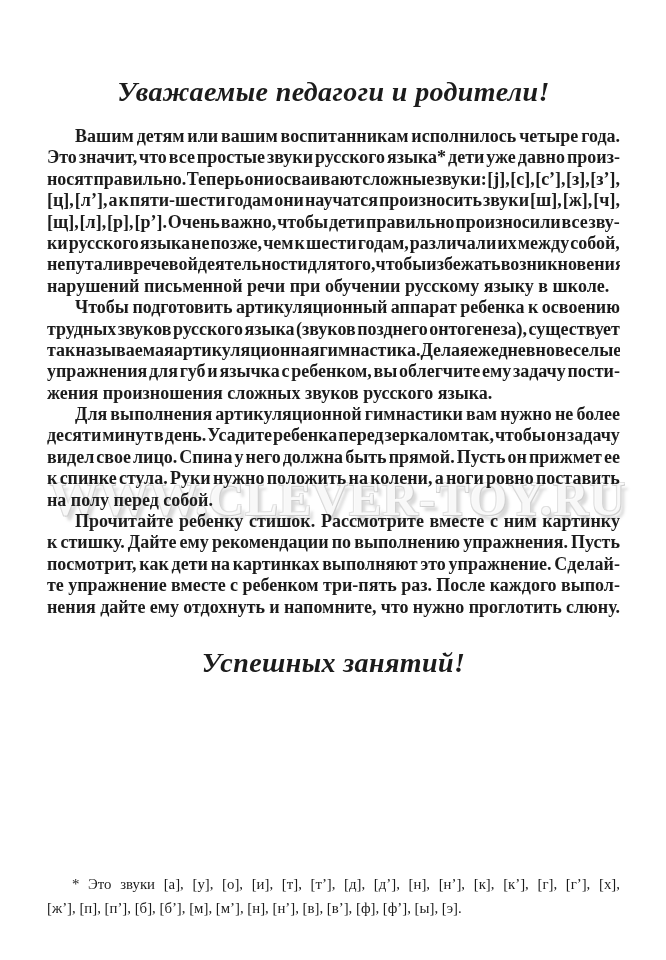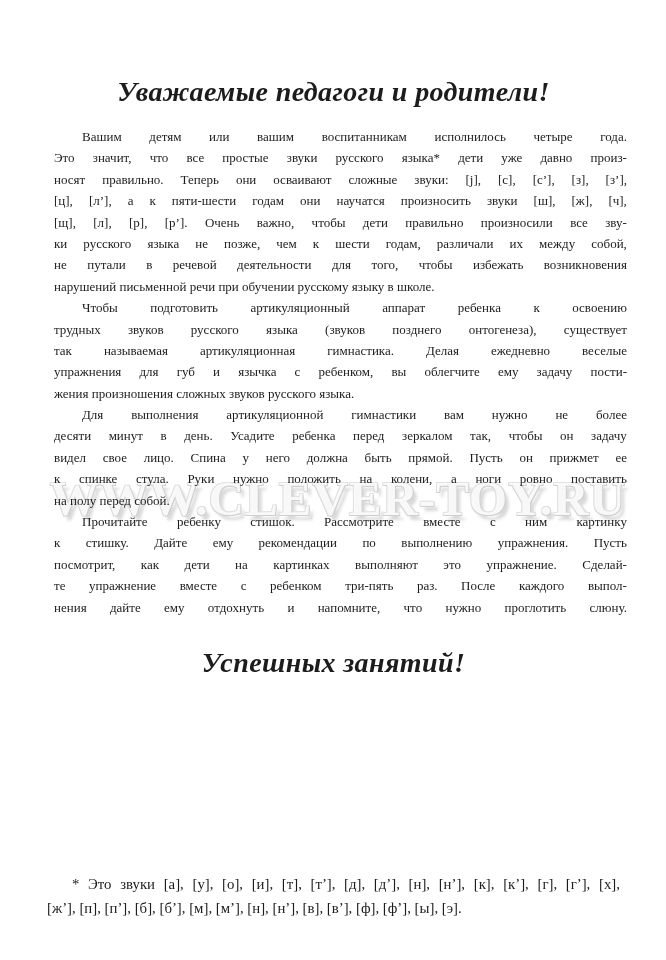--- a/index.html
+++ b/index.html
@@ -55,12 +55,13 @@
   
   .body-text {
     position: absolute;
-    left: 54px;
+    left: 47px;
     top: 126px;
     width: 573px;
     z-index: 1;
-    font-size: 13px;
+    font-size: 18px;
     line-height: 21.4px;
+    font-weight: bold;
   }
   .para { margin: 0; }
 

